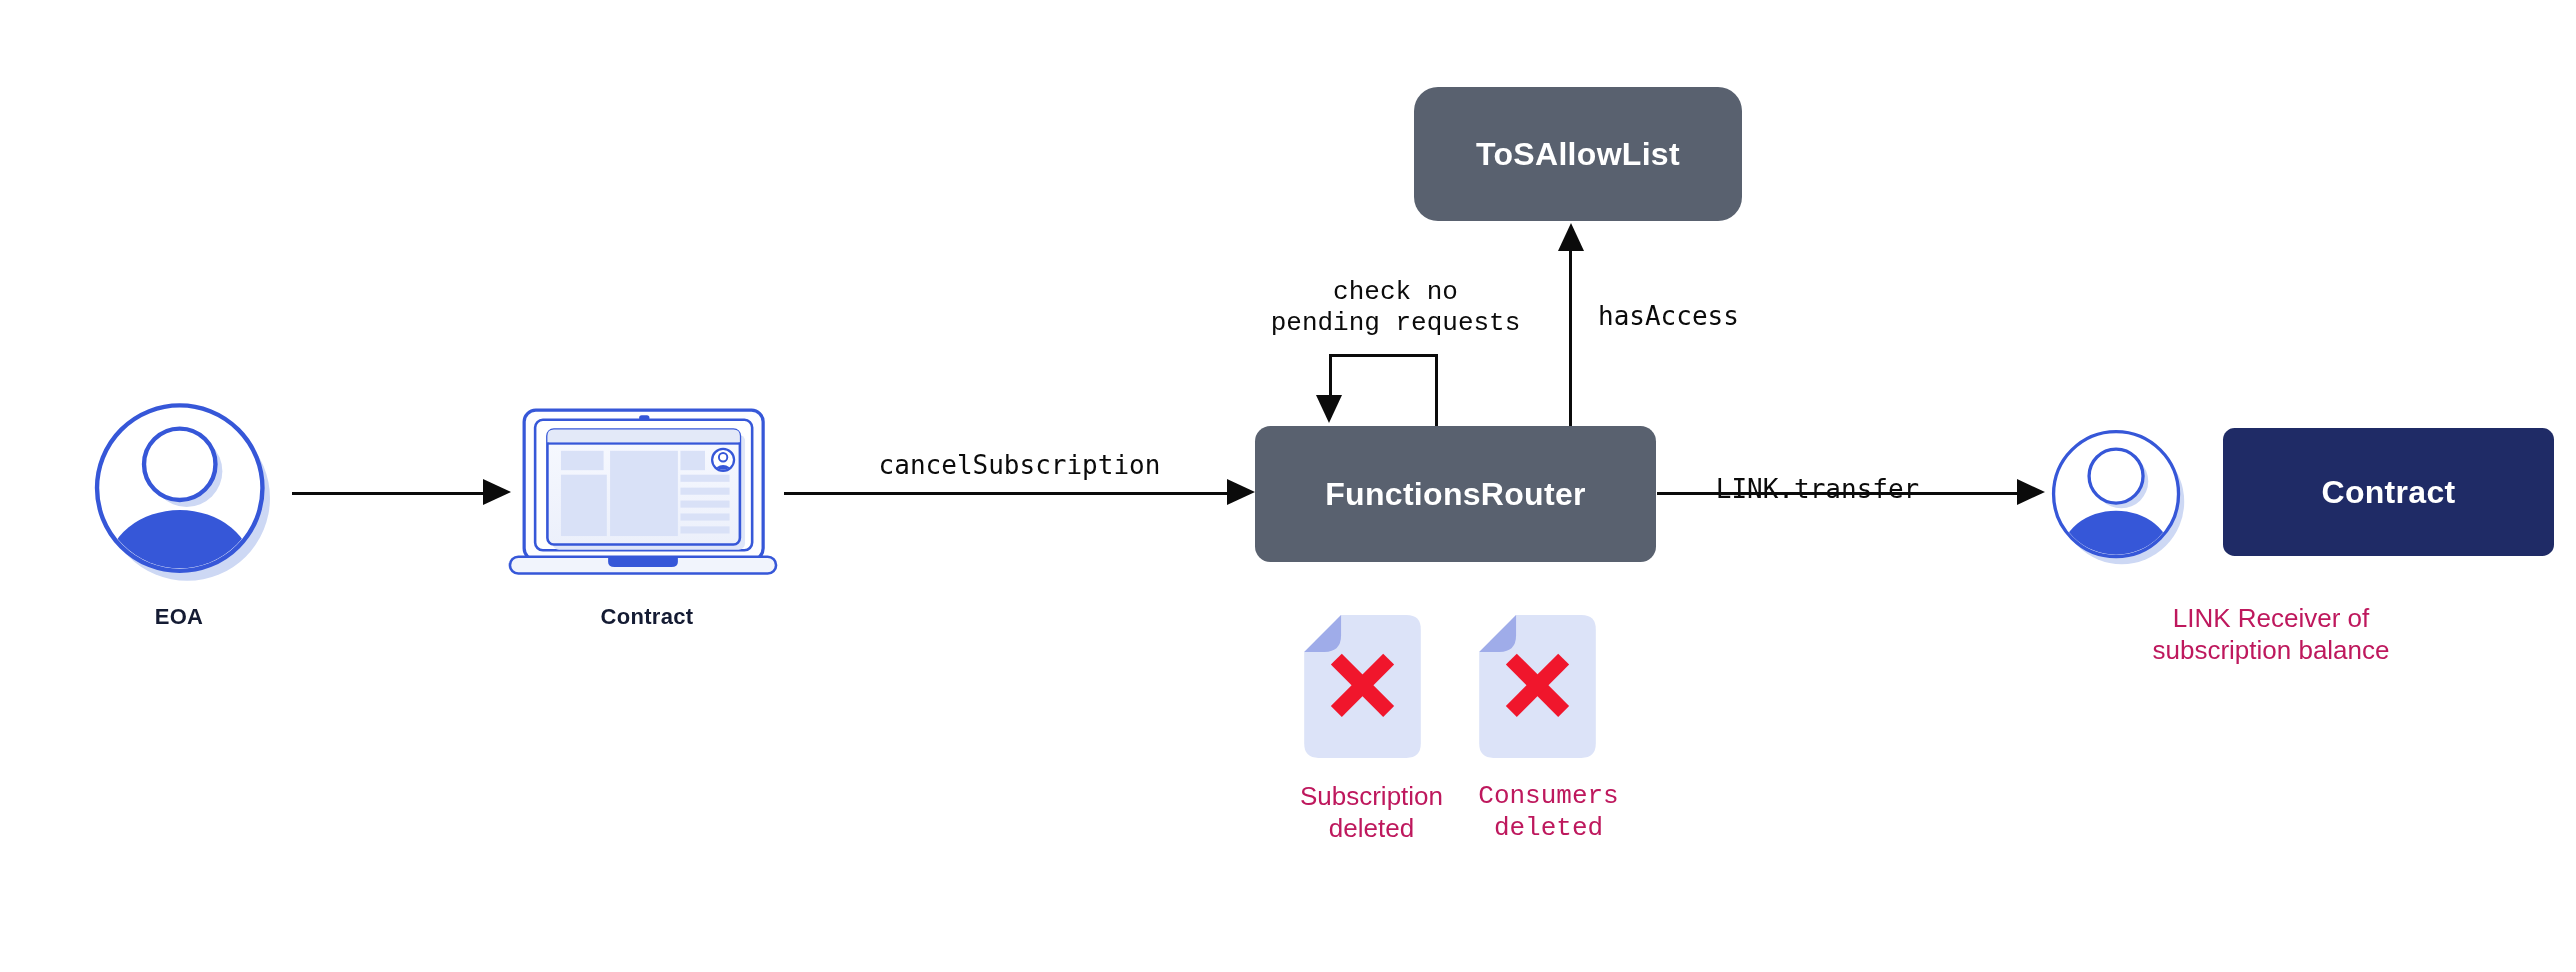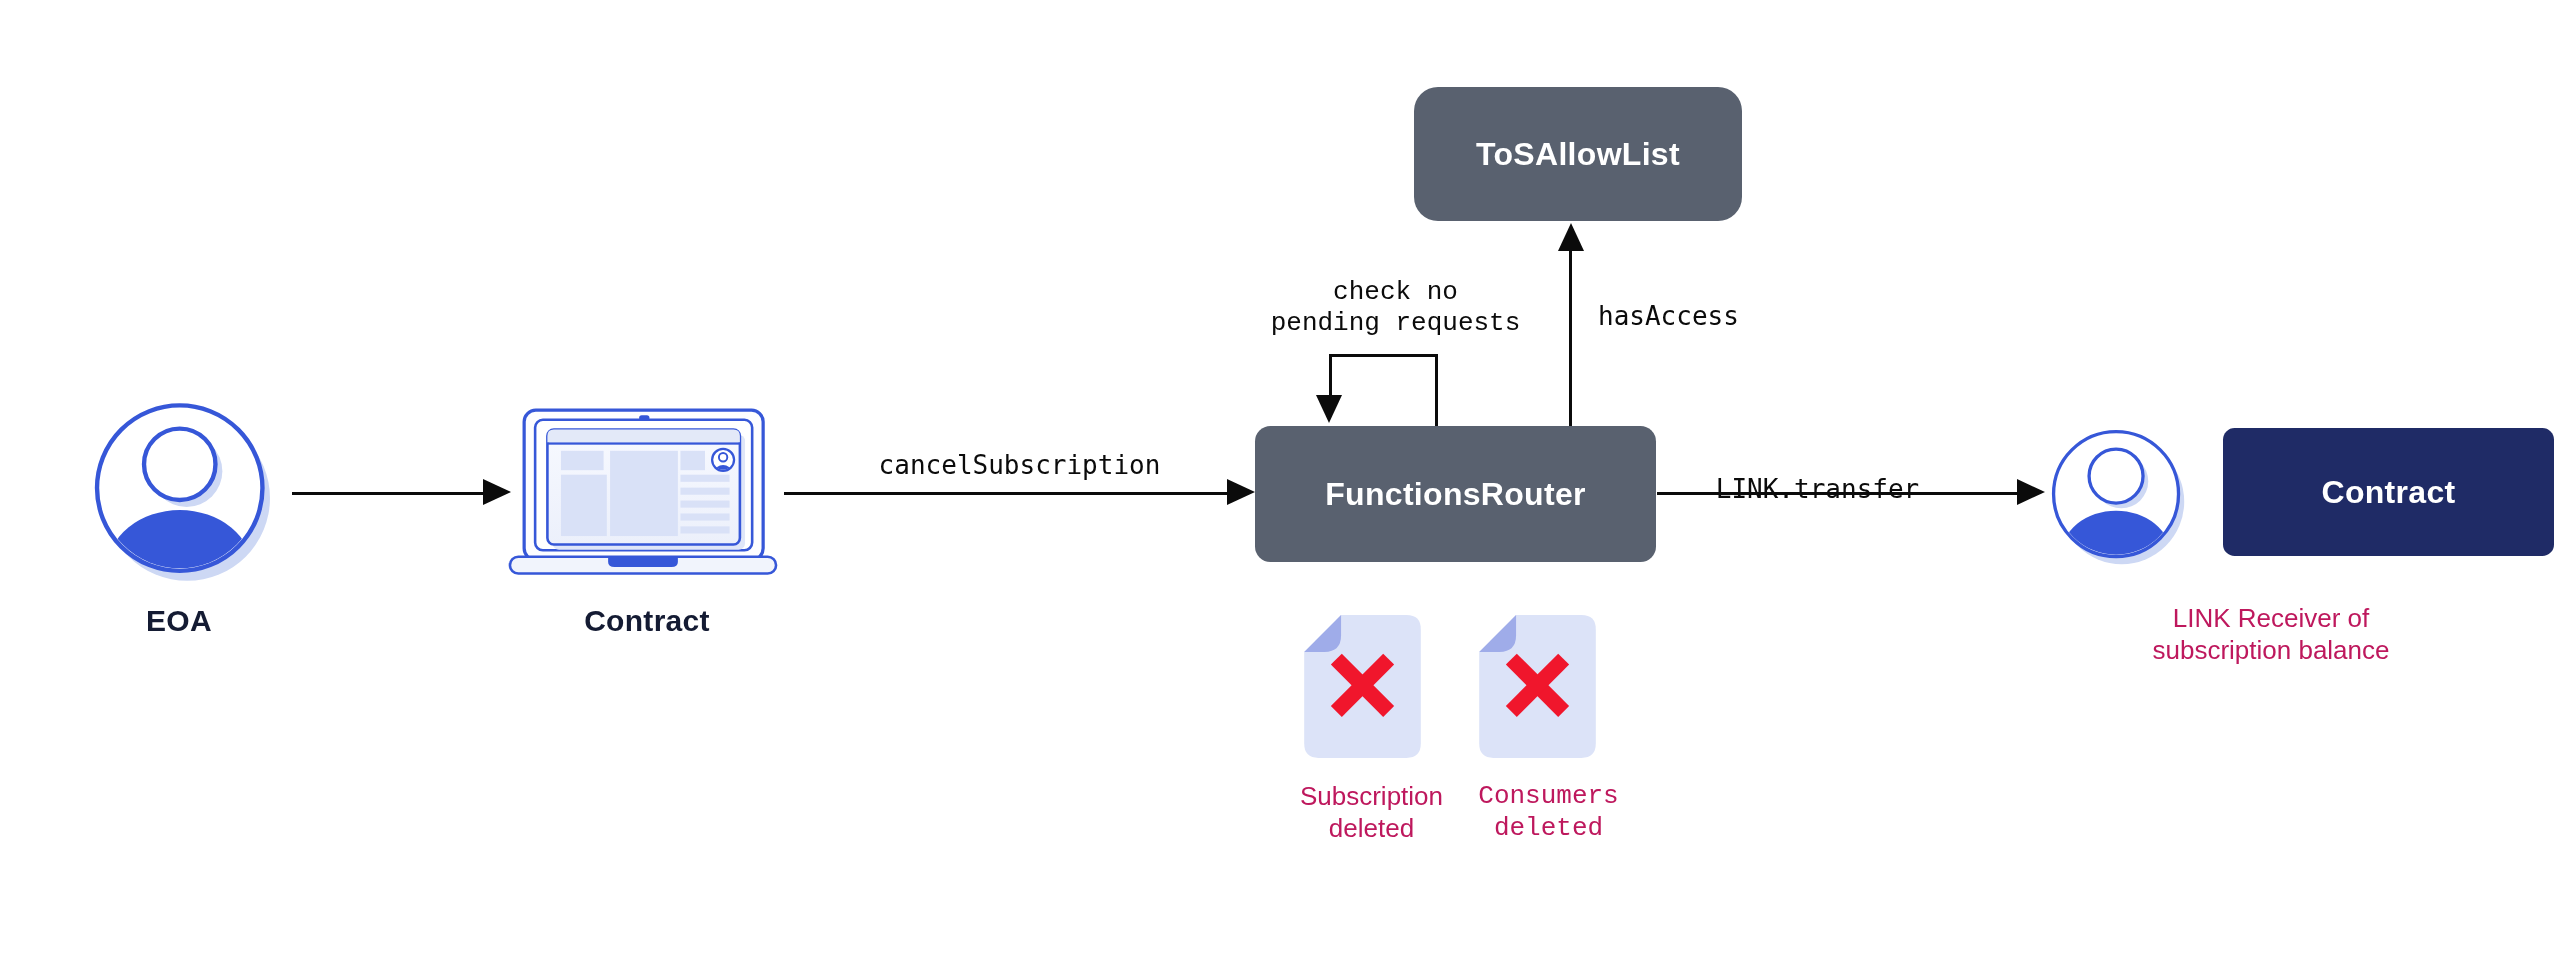--- a/index.html
+++ b/index.html
@@ -42,7 +42,7 @@
     position: absolute;
     color: #141B33;
     font-weight: 700;
-    font-size: 30px;
+    font-size: 22px;
     text-align: center;
     letter-spacing: 0.3px;
   }

